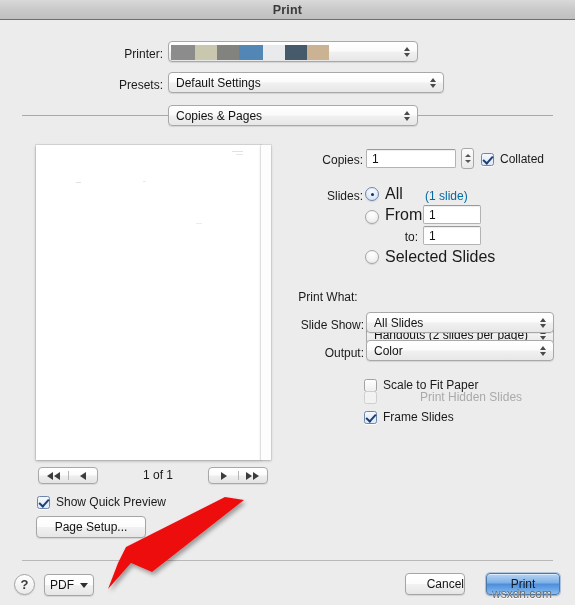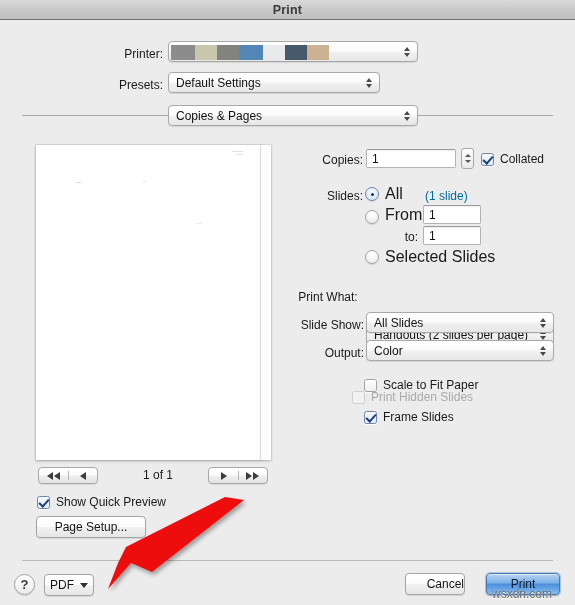--- a/index.html
+++ b/index.html
@@ -200,7 +200,7 @@
   </div>
 
   <div class="label" style="left:93px;top:78px;width:70px;position:absolute;">Presets:</div>
-  <div class="popup" style="left:168px;top:72px;width:212px;">
+  <div class="popup" style="left:168px;top:72px;width:276px;">
     <div class="ptext">Default Settings</div>
     <div class="arrows">
         <i class="up"></i>

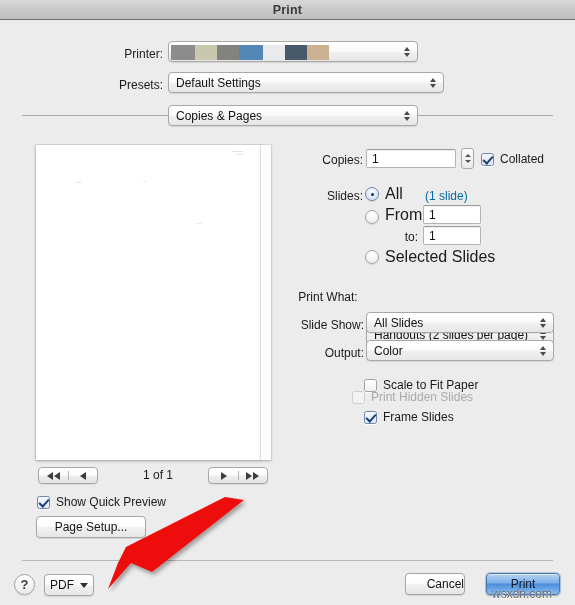--- a/index.html
+++ b/index.html
@@ -334,7 +334,7 @@
     <span class="box"></span>
     <span class="cbl">Scale to Fit Paper</span>
   </div>
-  <div class="cb dis" style="left:352px;top:390px;">
+  <div class="cb dis" style="left:364px;top:390px;gap:37px;">
     <span class="box"></span>
     <span class="cbl">Print Hidden Slides</span>
   </div>

